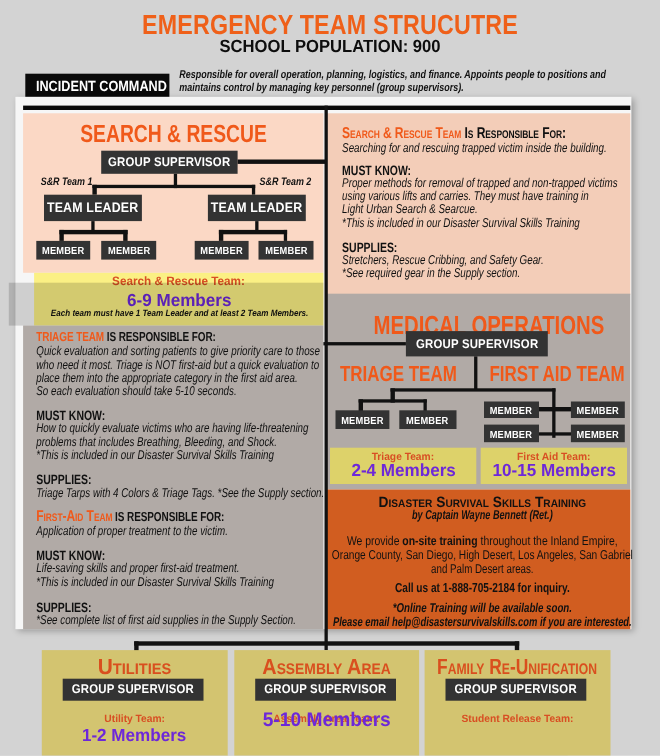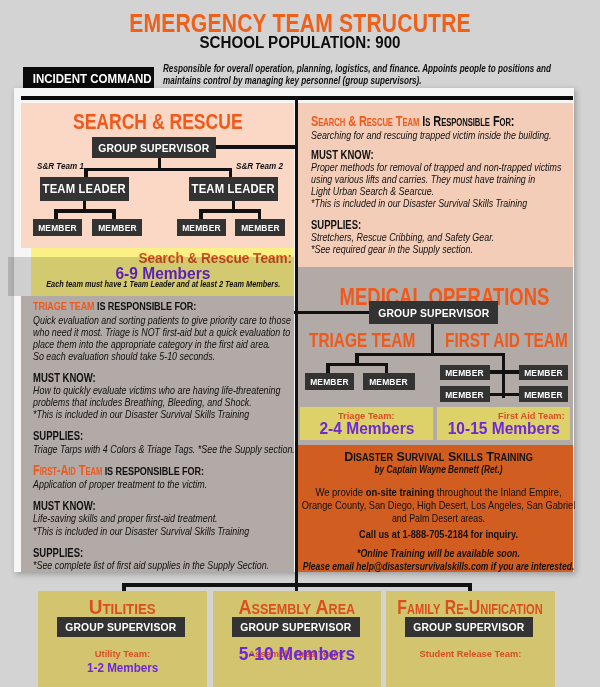--- a/index.html
+++ b/index.html
@@ -182,7 +182,7 @@
     <div class="ip">*See required gear in the Supply section.</div>
   </div>
 
-  <div class="cnt-lbl" style="left:31px;top:250px;width:263px;font-size:14px;text-align:right;"><span>Search &amp; Rescue Team:</span></div>
+  <div class="cnt-lbl" style="left:31px;top:250px;width:263px;font-size:11px;"><span>Search &amp; Rescue Team:</span></div>
   <div class="cnt-val" style="left:31px;top:265px;width:263px;font-size:16px;"><span>6-9 Members</span></div>
   <div class="cnt-note" style="left:31px;top:279px;width:263px;font-size:8.3px;"><span>Each team must have 1 Team Leader and at least 2 Team Members.</span></div>
 

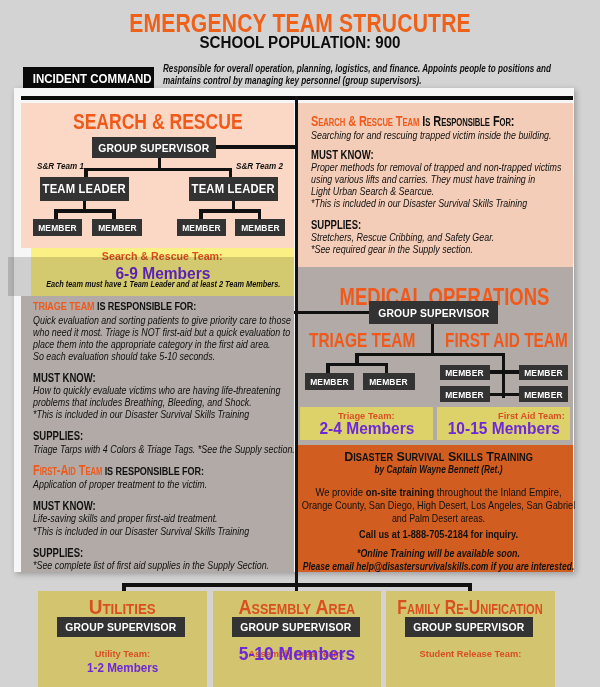--- a/index.html
+++ b/index.html
@@ -227,7 +227,7 @@
 
   <div class="cnt-lbl" style="left:300px;top:410px;width:133px;font-size:9.6px;"><span>Triage Team:</span></div>
   <div class="cnt-val" style="left:300px;top:420px;width:133px;font-size:16px;text-decoration:underline;"><span>2-4 Members</span></div>
-  <div class="cnt-lbl" style="left:437px;top:410px;width:133px;font-size:9.6px;padding-left:28px;"><span>First Aid Team:</span></div>
+  <div class="cnt-lbl" style="left:437px;top:410px;width:133px;font-size:9.6px;"><span>First Aid Team:</span></div>
   <div class="cnt-val" style="left:437px;top:420px;width:133px;font-size:16px;"><span>10-15 Members</span></div>
 
   <div class="info" style="left:32.5px;top:300px;width:344px;">

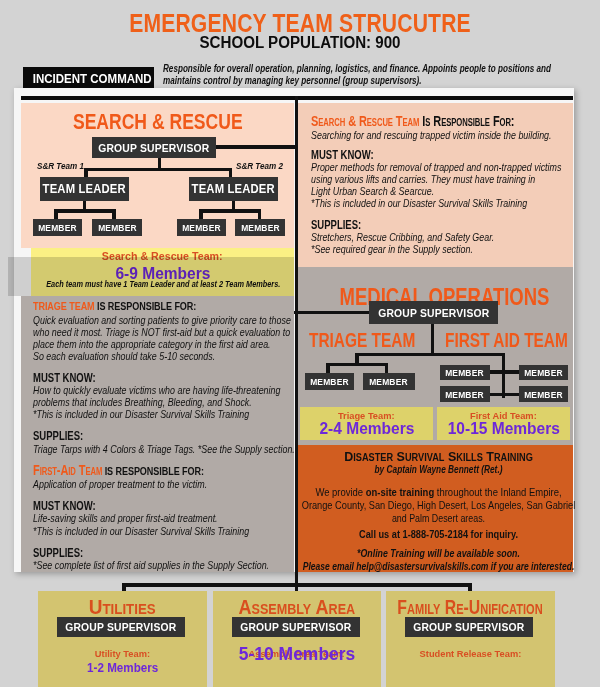--- a/index.html
+++ b/index.html
@@ -292,7 +292,7 @@
     </div>
 
   <div class="cnt-lbl" style="left:38.1px;top:648px;width:168.5px;font-size:9.6px;text-align:center;"><span>Utility Team:</span></div>
-  <div class="cnt-val" style="left:38.1px;top:661px;width:168.5px;font-size:12px;"><span>1-2 Members</span></div>
+  <div class="cnt-val" style="left:38.1px;top:661px;width:168.5px;font-size:16px;"><span>1-2 Members</span></div>
   <div class="cnt-lbl" style="left:212.5px;top:648px;width:168.7px;font-size:9.6px;"><span>Assembly Area Team:</span></div>
   <div class="cnt-val" style="left:212.5px;top:644px;width:168.7px;font-size:18px;"><span>5-10 Members</span></div>
   <div class="cnt-lbl" style="left:385.5px;top:648px;width:169.4px;font-size:9.6px;"><span>Student Release Team:</span></div>

